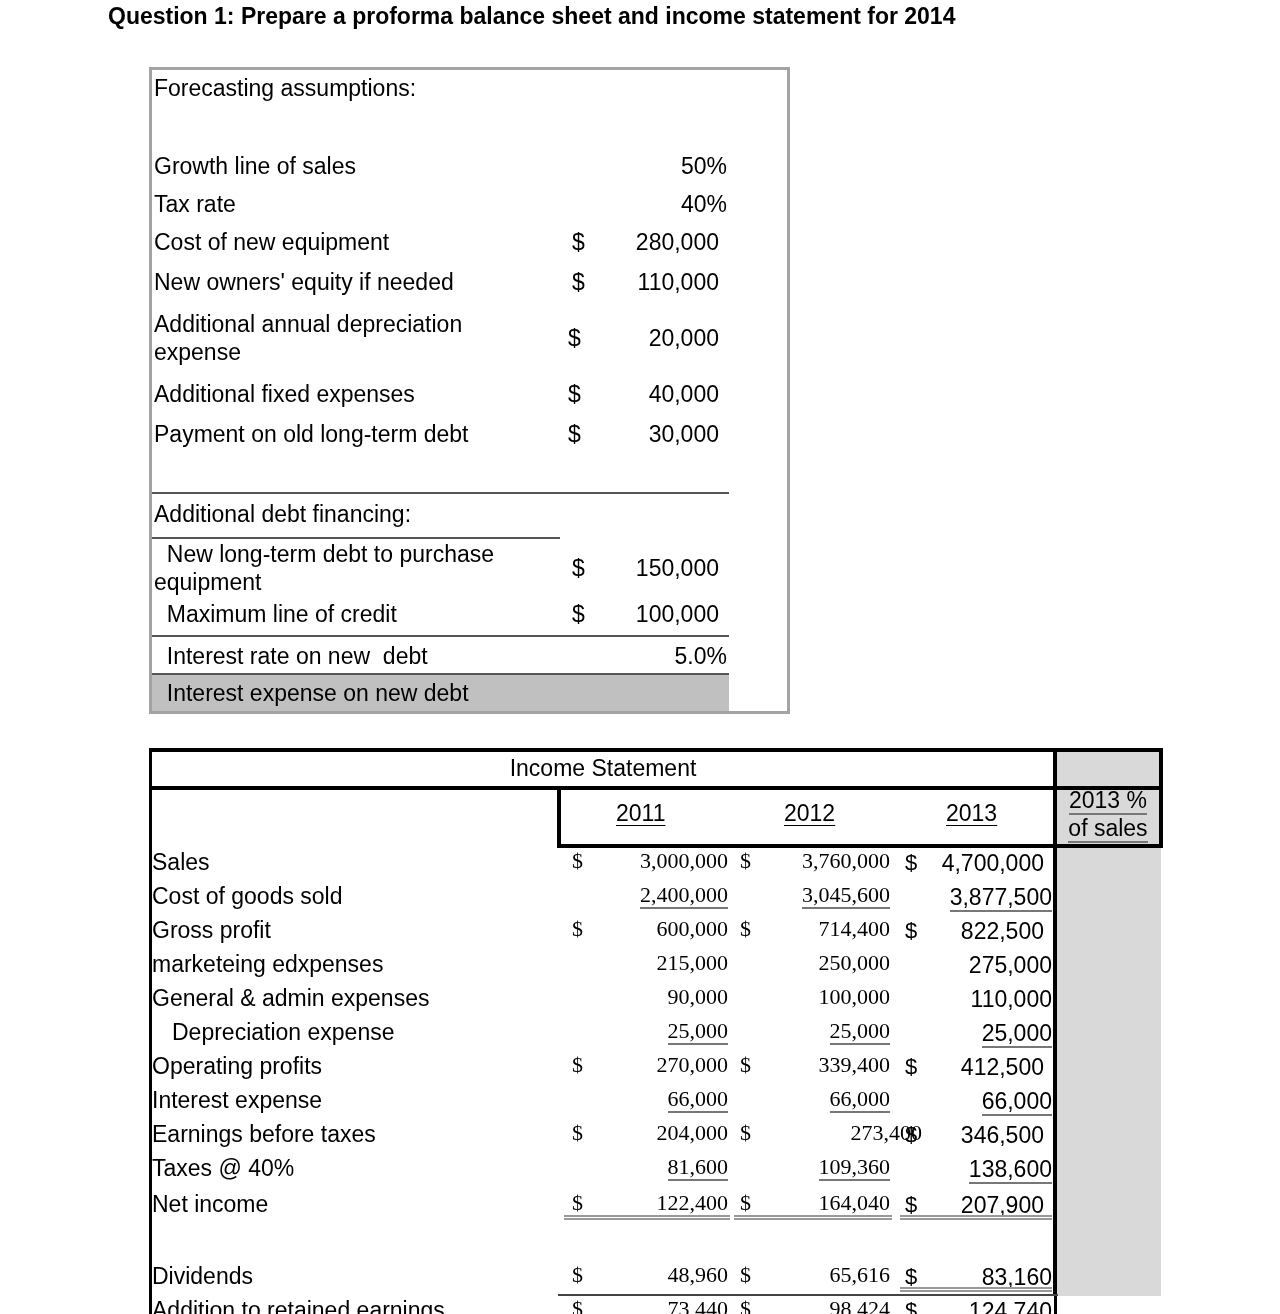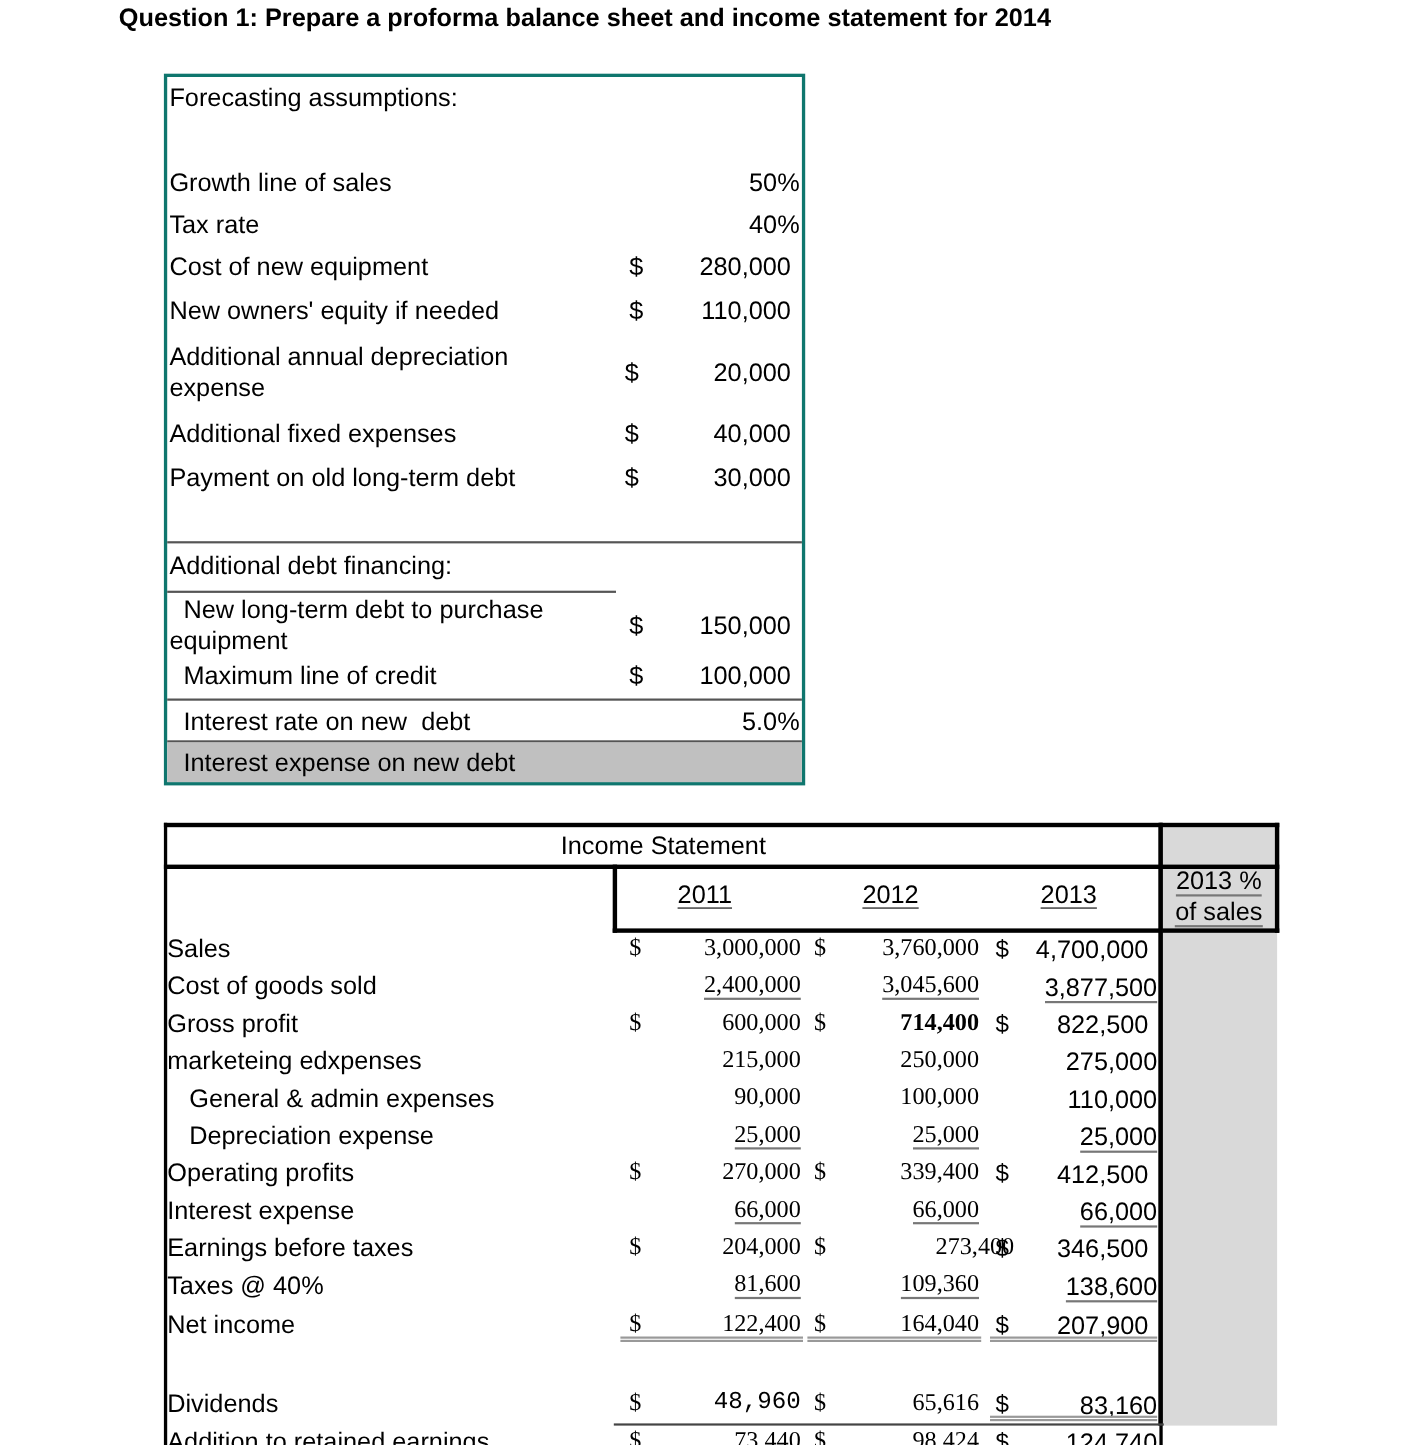--- a/index.html
+++ b/index.html
@@ -13,8 +13,8 @@
 
   
   .assump {
-    position: absolute; left: 149px; top: 67px; width: 583px; height: 647px;
-    border: 3px solid #0f766e; border-top-width: 3px;
+    position: absolute; left: 149px; top: 67px; width: 641px; height: 647px;
+    border: 3px solid #a3a3a3; border-top-width: 3px;
   }
   .assump .row { position: absolute; left: 0; width: 577px; font-size: 23px; }
   .assump .lbl { position: absolute; left: 2px; line-height: 28px; }

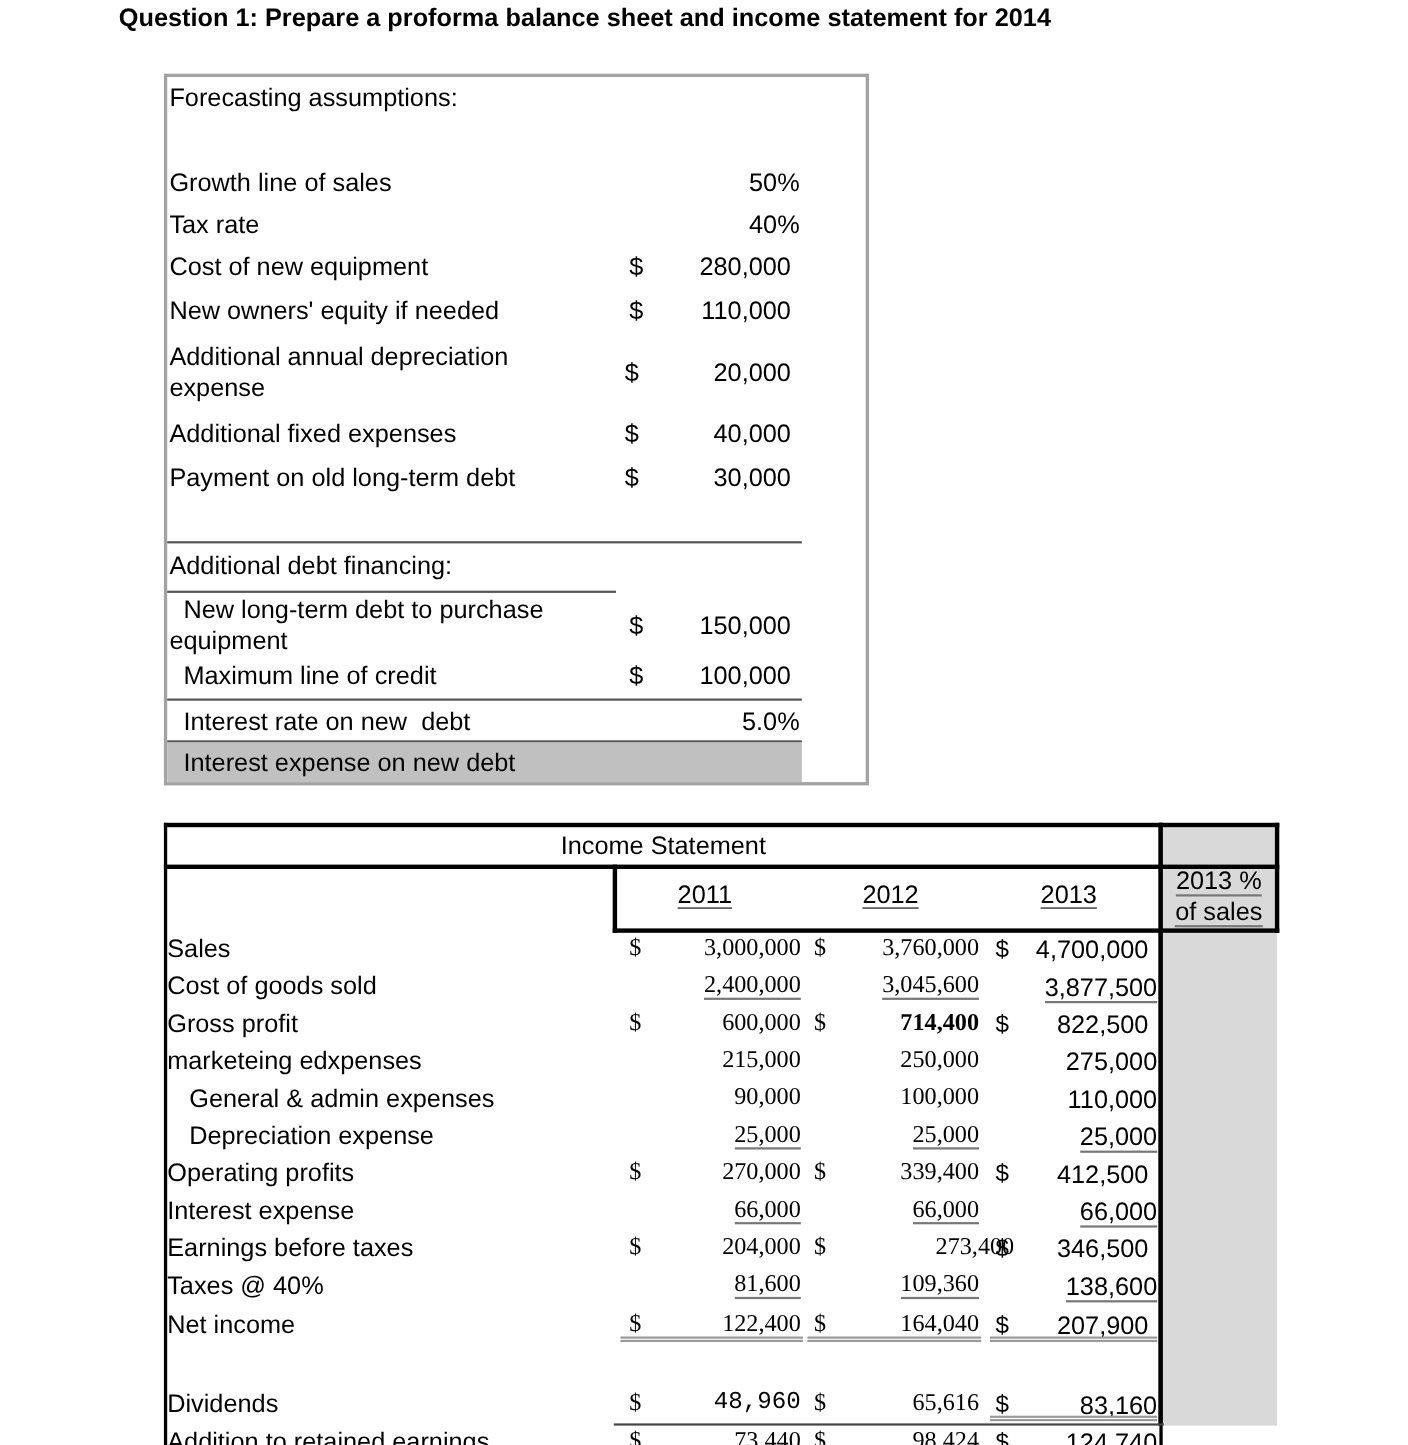--- a/index.html
+++ b/index.html
@@ -182,7 +182,7 @@
       <span class="cell-dollar serif" style="left: 572px; top: 916px;">$</span>
       <span class="cell-num serif" style="left: 588px; width: 140px; top: 916px;">600,000</span>
       <span class="cell-dollar serif" style="left: 740px; top: 916px;">$</span>
-      <span class="cell-num serif" style="left: 750px; width: 140px; top: 916px; font-weight: bold;">714,400</span>
+      <span class="cell-num serif" style="left: 750px; width: 140px; top: 916px;">714,400</span>
       <span class="cell-dollar" style="left: 905px; top: 918px;">$</span>
       <span class="cell-num" style="left: 904px; width: 140px; top: 918px;">822,500</span>
     </div>

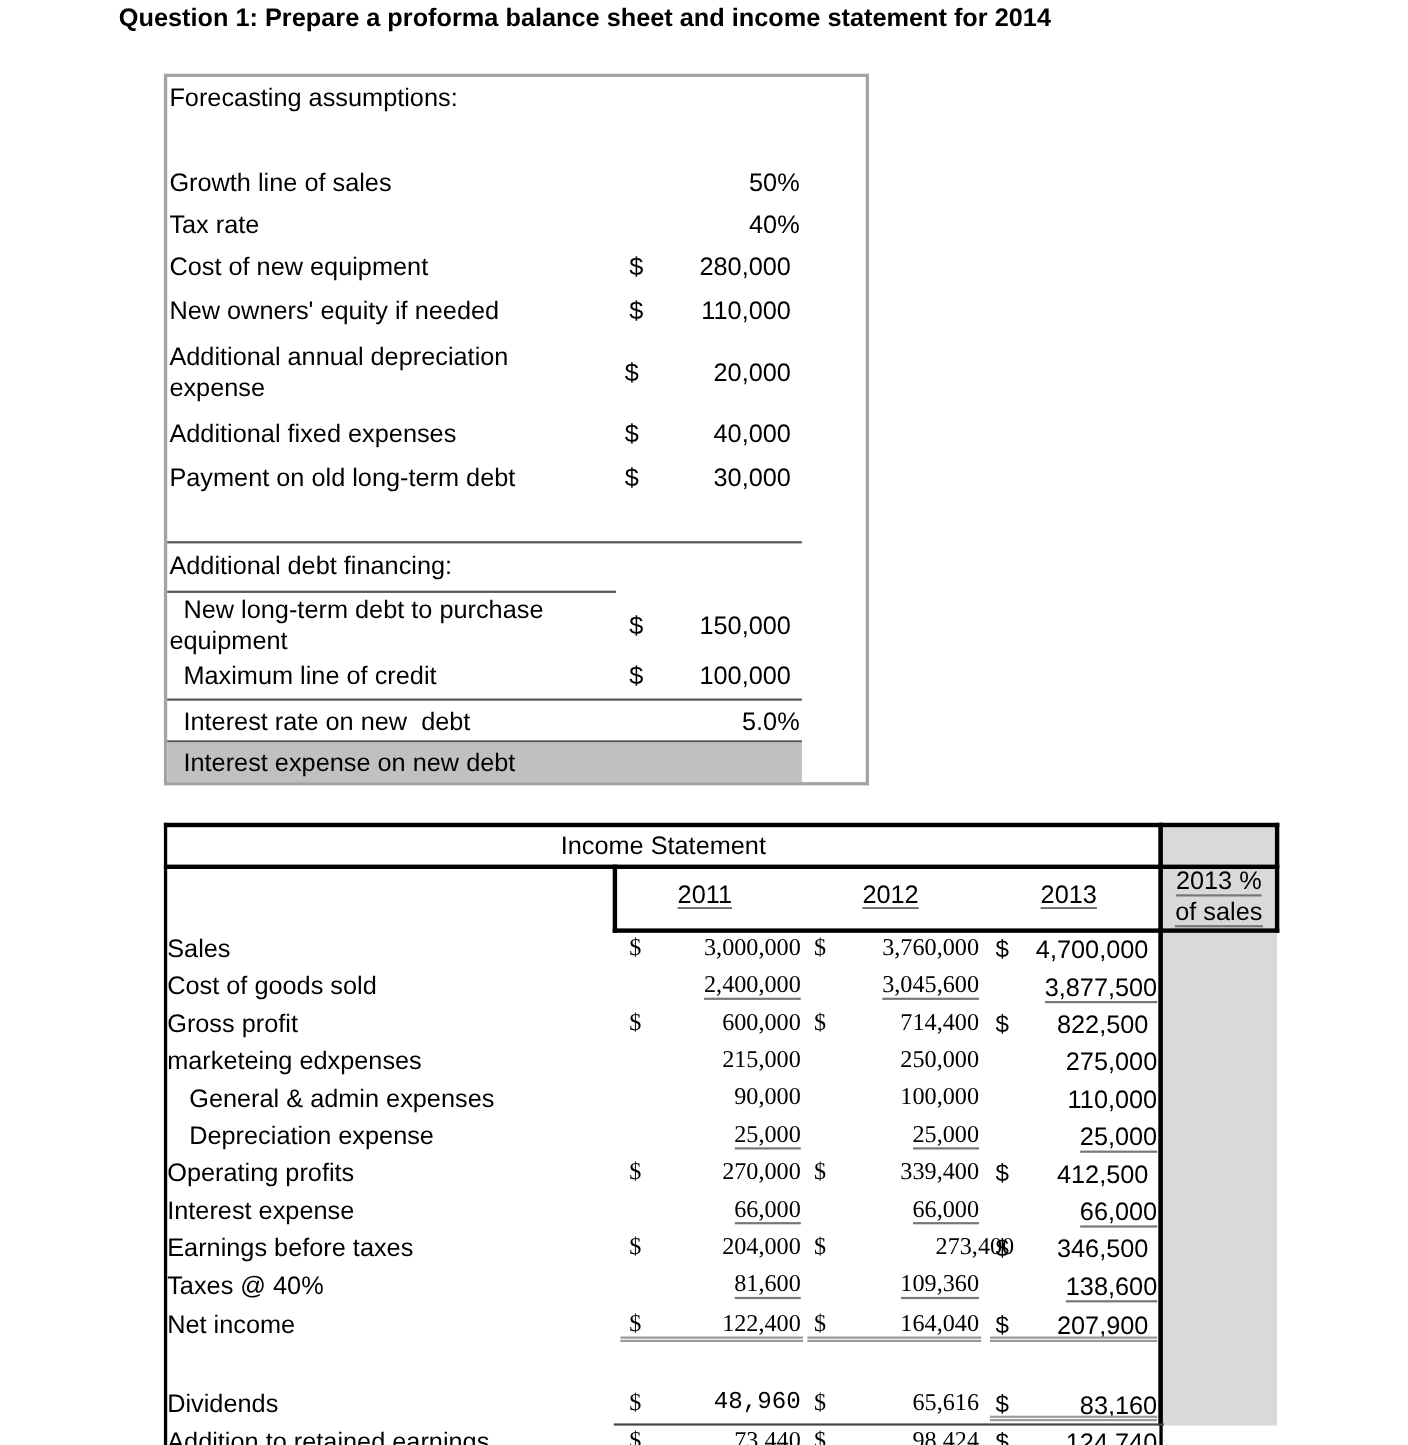--- a/index.html
+++ b/index.html
@@ -193,7 +193,7 @@
       <span class="cell-num" style="left: 912px; width: 140px; top: 952px;">275,000</span>
     </div>
     <div>
-      <span class="is-lbl" style="top: 985px; padding-left: 20px;">General &amp; admin expenses</span>
+      <span class="is-lbl" style="top: 985px;">General &amp; admin expenses</span>
       <span class="cell-num serif" style="left: 588px; width: 140px; top: 984px;">90,000</span>
       <span class="cell-num serif" style="left: 750px; width: 140px; top: 984px;">100,000</span>
       <span class="cell-num" style="left: 912px; width: 140px; top: 986px;">110,000</span>

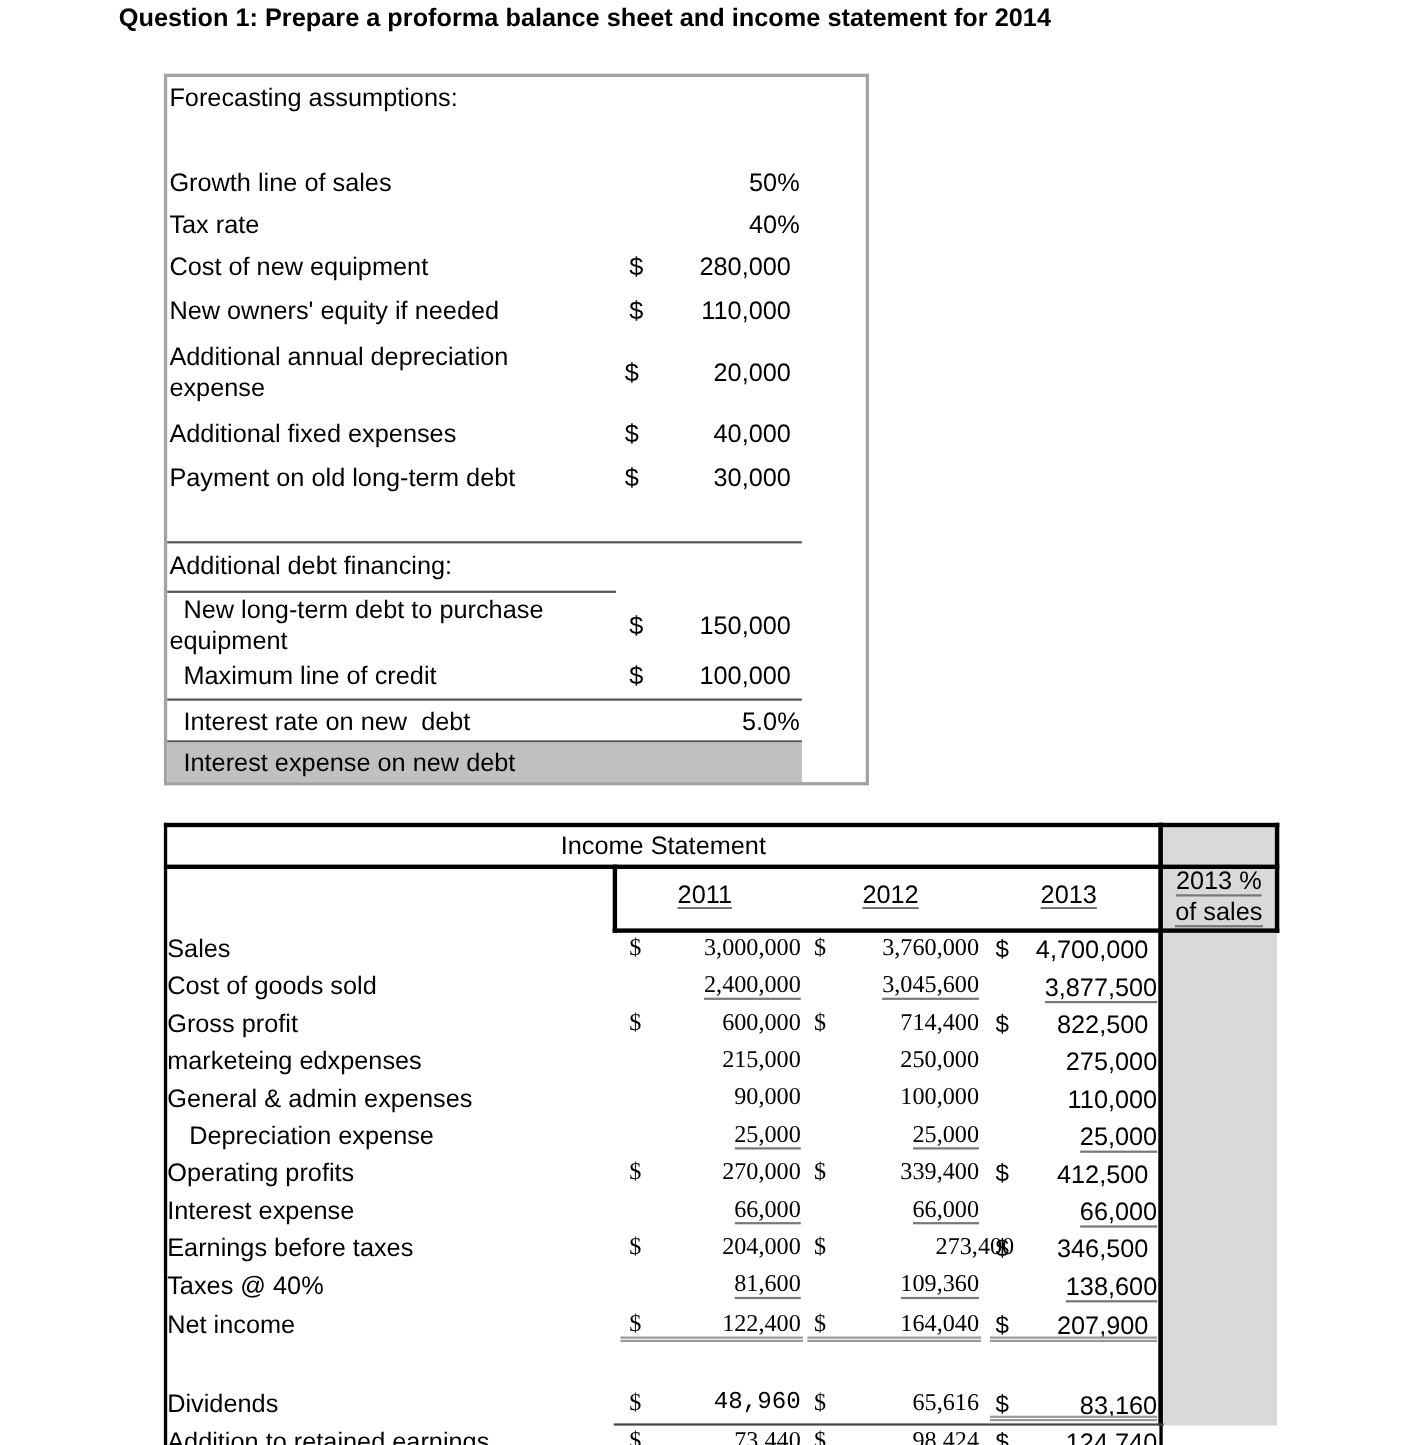--- a/index.html
+++ b/index.html
@@ -246,7 +246,7 @@
     <div>
       <span class="is-lbl" style="top: 1263px;">Dividends</span>
       <span class="cell-dollar serif" style="left: 572px; top: 1262px;">$</span>
-      <span class="cell-num serif" style="left: 588px; width: 140px; top: 1262px; font-family: Liberation Mono, monospace;">48,960</span>
+      <span class="cell-num serif" style="left: 588px; width: 140px; top: 1262px;">48,960</span>
       <span class="cell-dollar serif" style="left: 740px; top: 1262px;">$</span>
       <span class="cell-num serif" style="left: 750px; width: 140px; top: 1262px;">65,616</span>
       <span class="cell-dollar" style="left: 905px; top: 1264px;">$</span>

